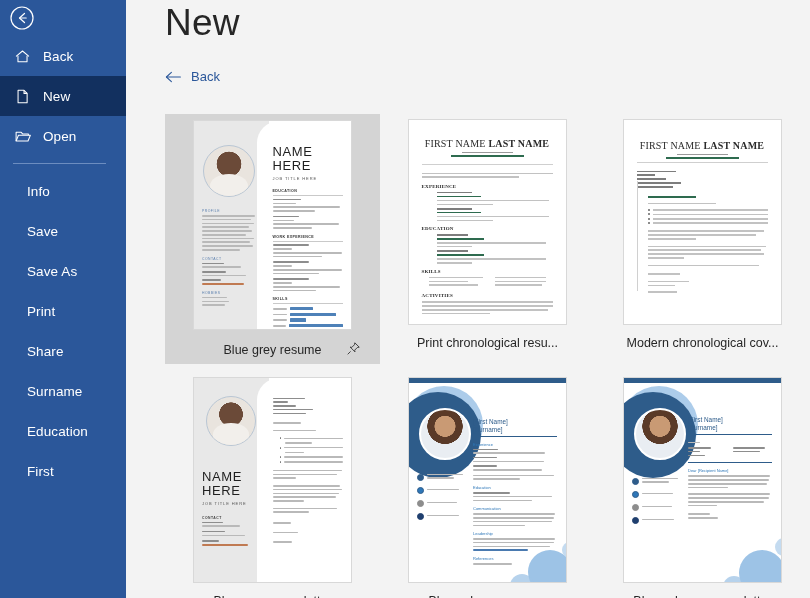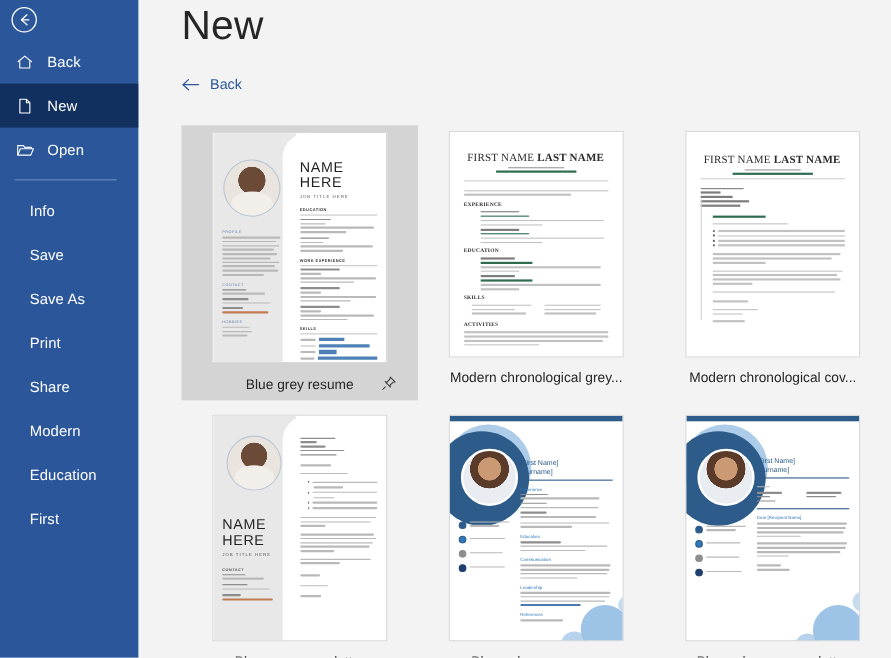--- a/index.html
+++ b/index.html
@@ -464,7 +464,7 @@
           </div>
         </div>
         <div class="cardlabel">
-          <span class="ltxt">Modern chronological grey...</span>
+          <span class="ltxt">Print chronological resu...</span>
         </div>
       </div>
 

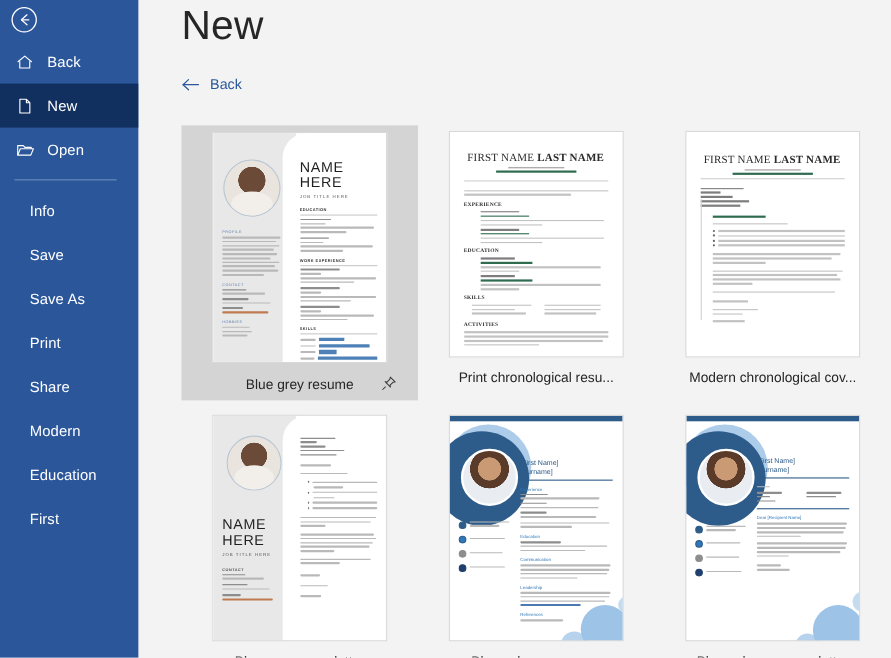--- a/index.html
+++ b/index.html
@@ -263,7 +263,7 @@
         <span>Share</span>
       </div>
       <div class="nav-sub">
-        <span>Modern</span>
+        <span>Surname</span>
       </div>
       <div class="nav-sub">
         <span>Education</span>

